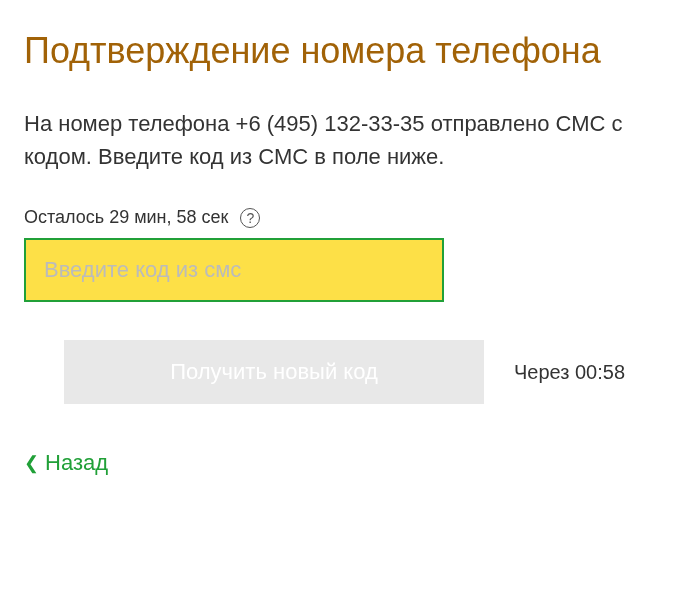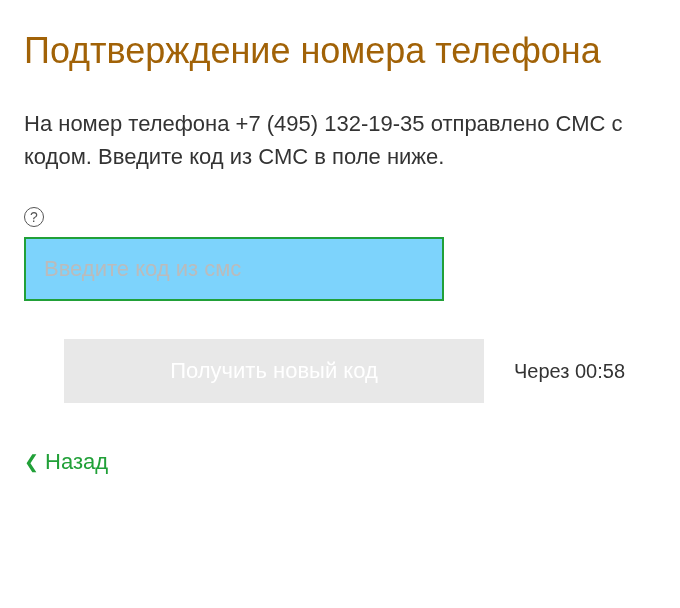--- a/index.html
+++ b/index.html
@@ -107,7 +107,7 @@
 
 <h1 class="title">Подтверждение номера телефона</h1>
 
-<p class="instruction">На номер телефона +7 (495) 132-19-35 отправлено СМС с кодом. Введите код из СМС в поле ниже.</p>
+<p class="instruction">На номер телефона +6 (495) 132-33-35 отправлено СМС с кодом. Введите код из СМС в поле ниже.</p>
 
 <div class="timer-row">
   <span class="help-icon">?</span>

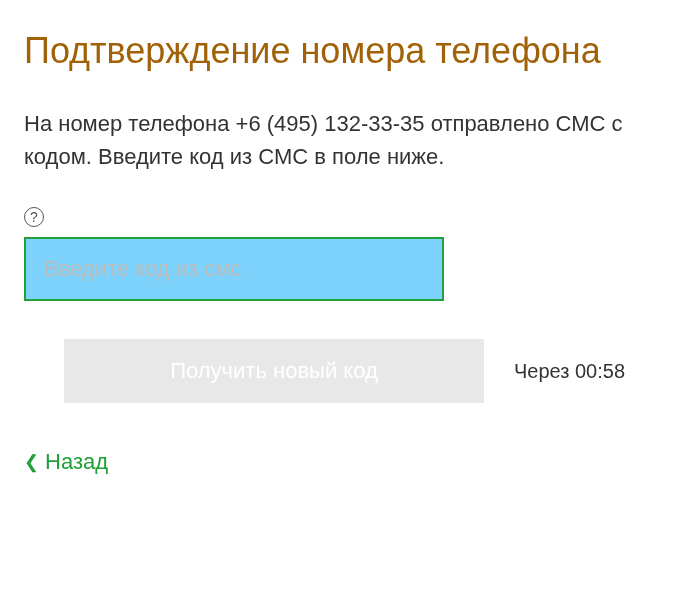--- a/index.html
+++ b/index.html
@@ -110,6 +110,7 @@
 <p class="instruction">На номер телефона +6 (495) 132-33-35 отправлено СМС с кодом. Введите код из СМС в поле ниже.</p>
 
 <div class="timer-row">
+  <span class="timer-text">Осталось 29 мин, 58 сек</span>
   <span class="help-icon">?</span>
 </div>
 

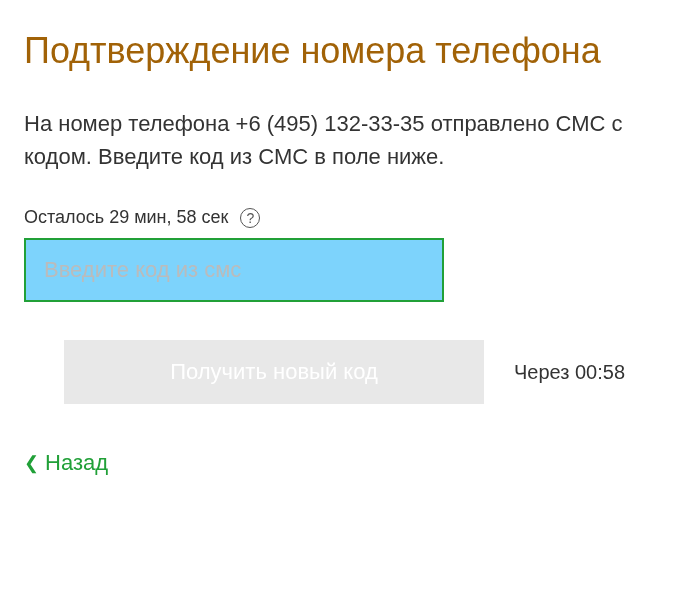--- a/index.html
+++ b/index.html
@@ -55,7 +55,7 @@
       width: 420px;
       height: 64px;
       border: 2px solid #21a038;
-      background: #7dd3fc;
+      background: #fde047;
       font-size: 22px;
       padding: 0 18px;
       color: #333333;

